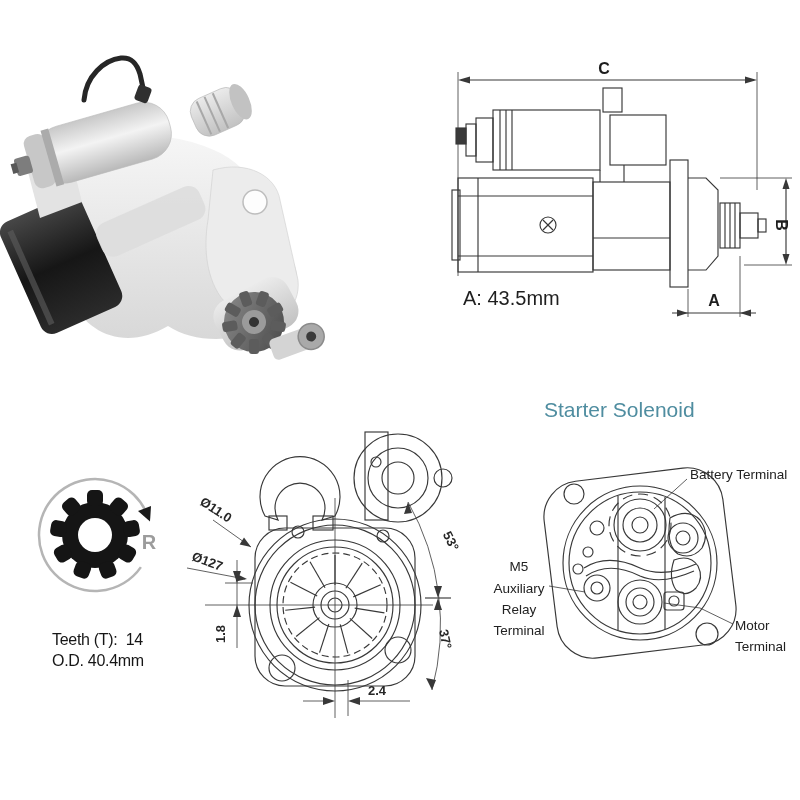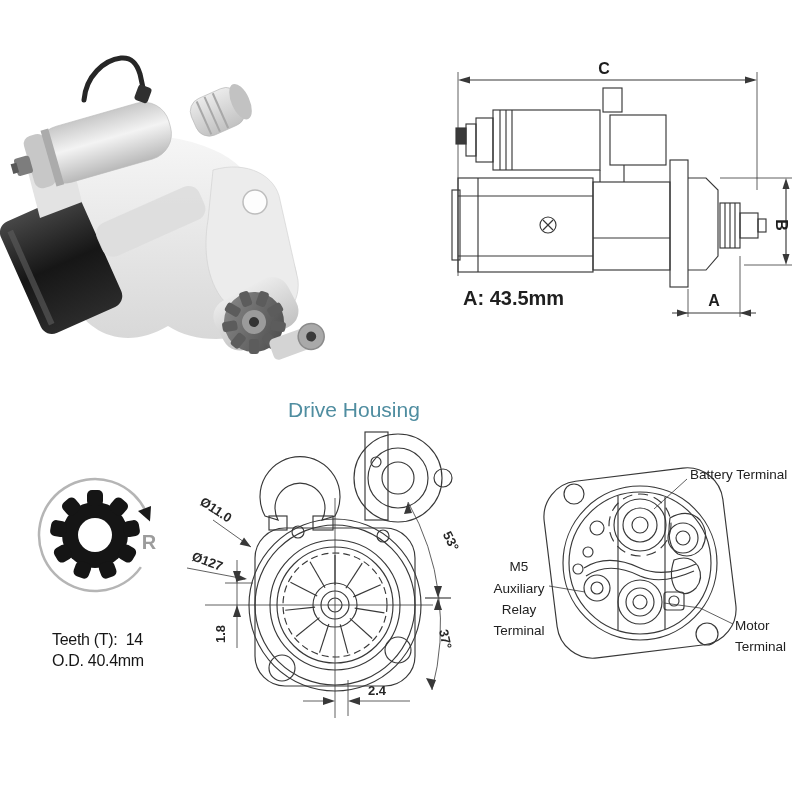--- a/index.html
+++ b/index.html
@@ -11,7 +11,7 @@
   .stage{position:relative;width:800px;height:800px;background:var(--background);overflow:hidden;}
   .abs{position:absolute;}
   .heading{font-size:21px;color:var(--heading);letter-spacing:0;white-space:nowrap;}
-  .dims-block div{font-size:20px;font-weight:bold;color:#1f1f1f;line-height:28px;white-space:pre;}
+  .dims-block div{font-size:20px;font-weight:normal;color:#1f1f1f;line-height:28px;white-space:pre;}
   .spec-block div{font-size:16px;color:#161616;line-height:21px;letter-spacing:-0.3px;white-space:pre;}
   svg{overflow:visible;}
   .ln{stroke:var(--line);stroke-width:1.15;fill:none;}

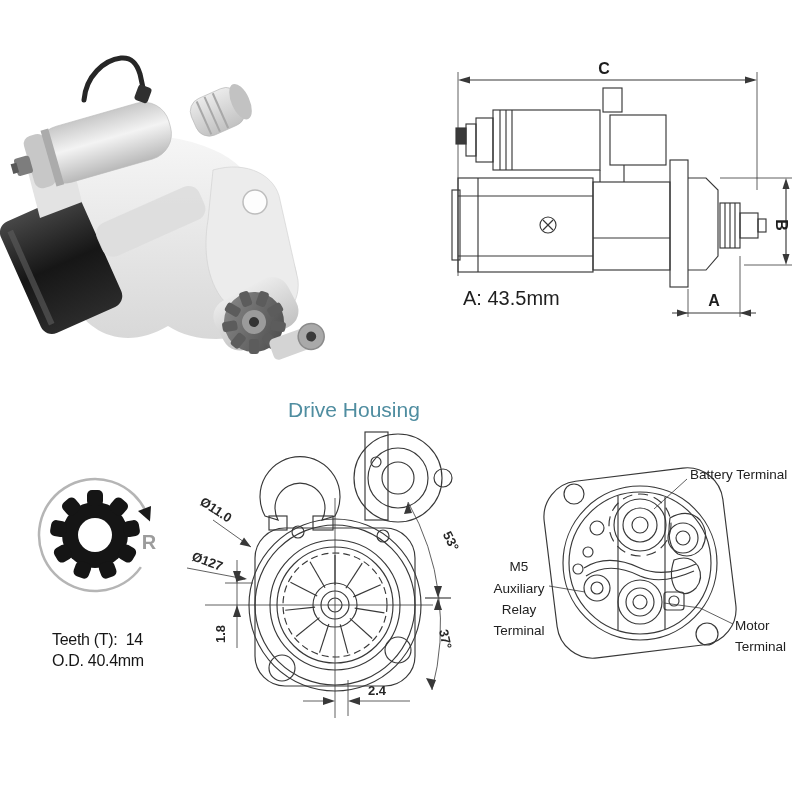--- a/index.html
+++ b/index.html
@@ -181,7 +181,6 @@
     <div>A: 43.5mm</div>
   </div>
 
-  <div class="abs heading" style="left:288px;top:398px">Drive Housing</div>
 
   <svg class="abs" style="left:35px;top:470px" width="135" height="125" viewBox="0 0 135 125">
 

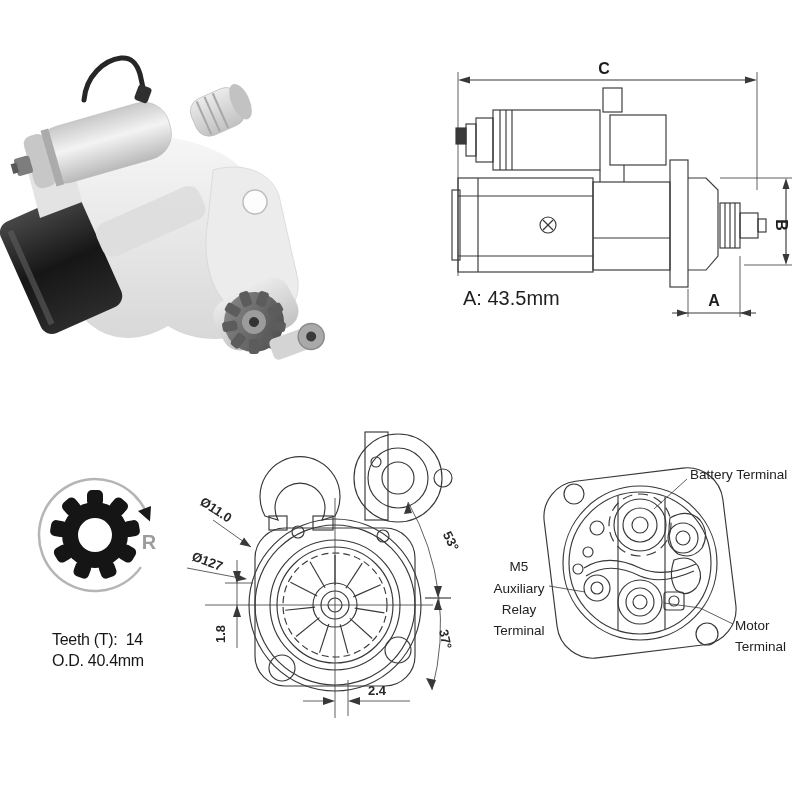--- a/index.html
+++ b/index.html
@@ -181,6 +181,7 @@
     <div>A: 43.5mm</div>
   </div>
 
+  <div class="abs heading" style="left:544px;top:398px">Starter Solenoid</div>
 
   <svg class="abs" style="left:35px;top:470px" width="135" height="125" viewBox="0 0 135 125">
 

